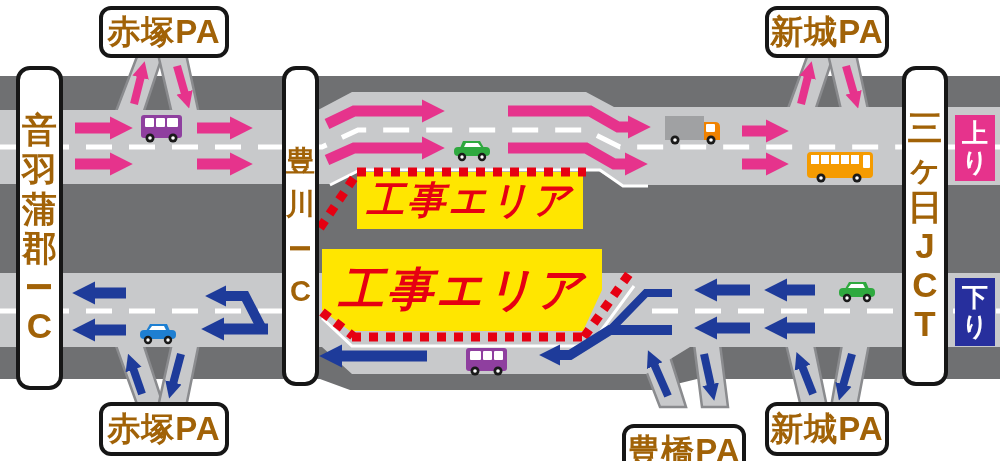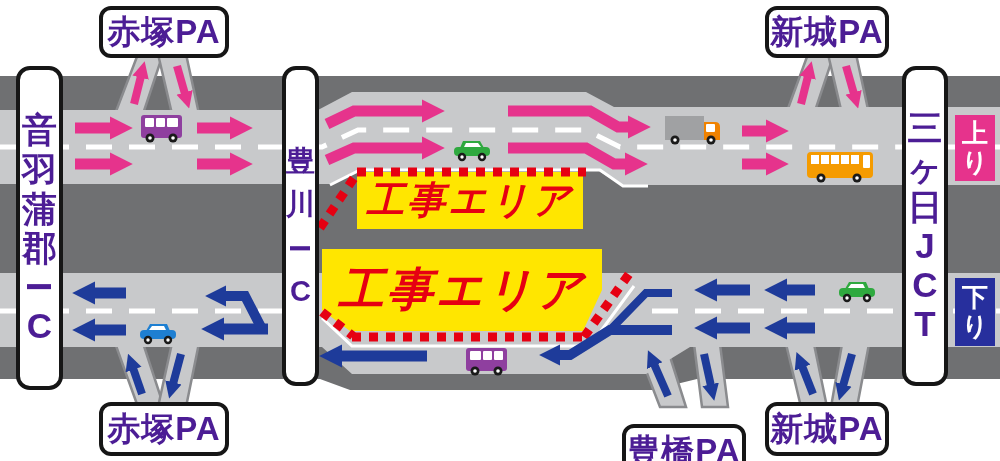--- a/index.html
+++ b/index.html
@@ -7,7 +7,7 @@
          font-family:"Liberation Sans","DejaVu Sans",sans-serif;}
   .stage svg{position:absolute;left:0;top:0;}
   .box{position:absolute;background:#fff;border:4px solid #161616;box-sizing:border-box;
-       display:flex;align-items:center;justify-content:center;color:#4c1d95;font-weight:bold;}
+       display:flex;align-items:center;justify-content:center;color:#a16207;font-weight:bold;}
   .h{border-radius:12px;font-size:33px;letter-spacing:1px;white-space:nowrap;}
   .v{border-radius:14px;flex-direction:column;}
   .v span{line-height:1.12;display:block;}

